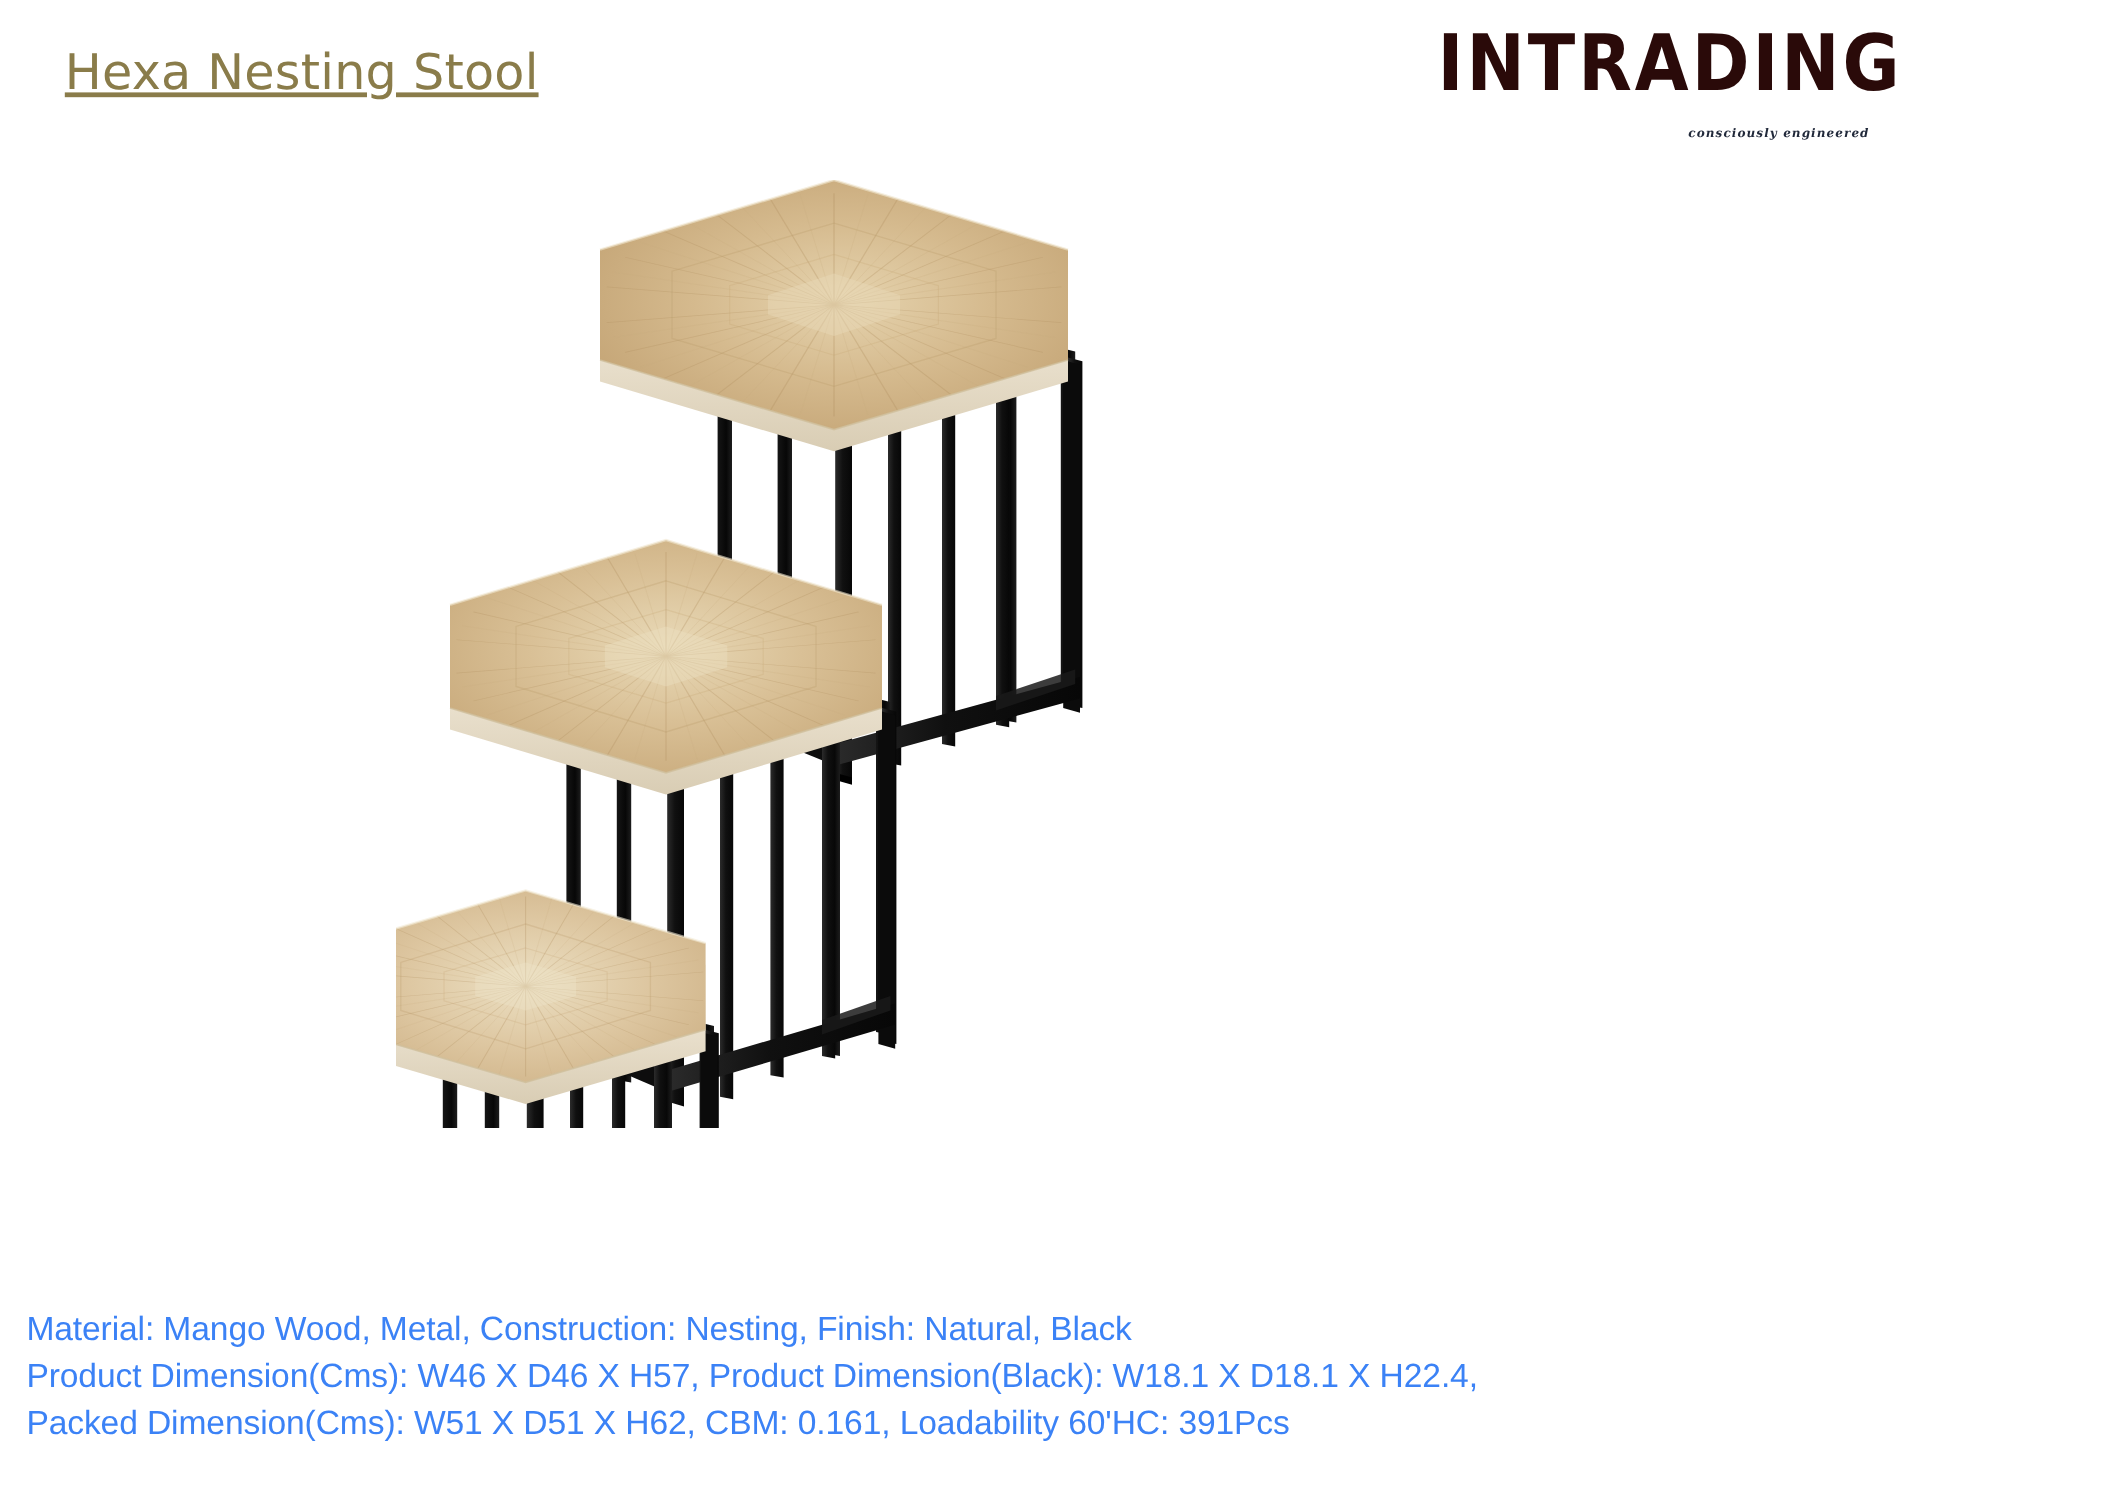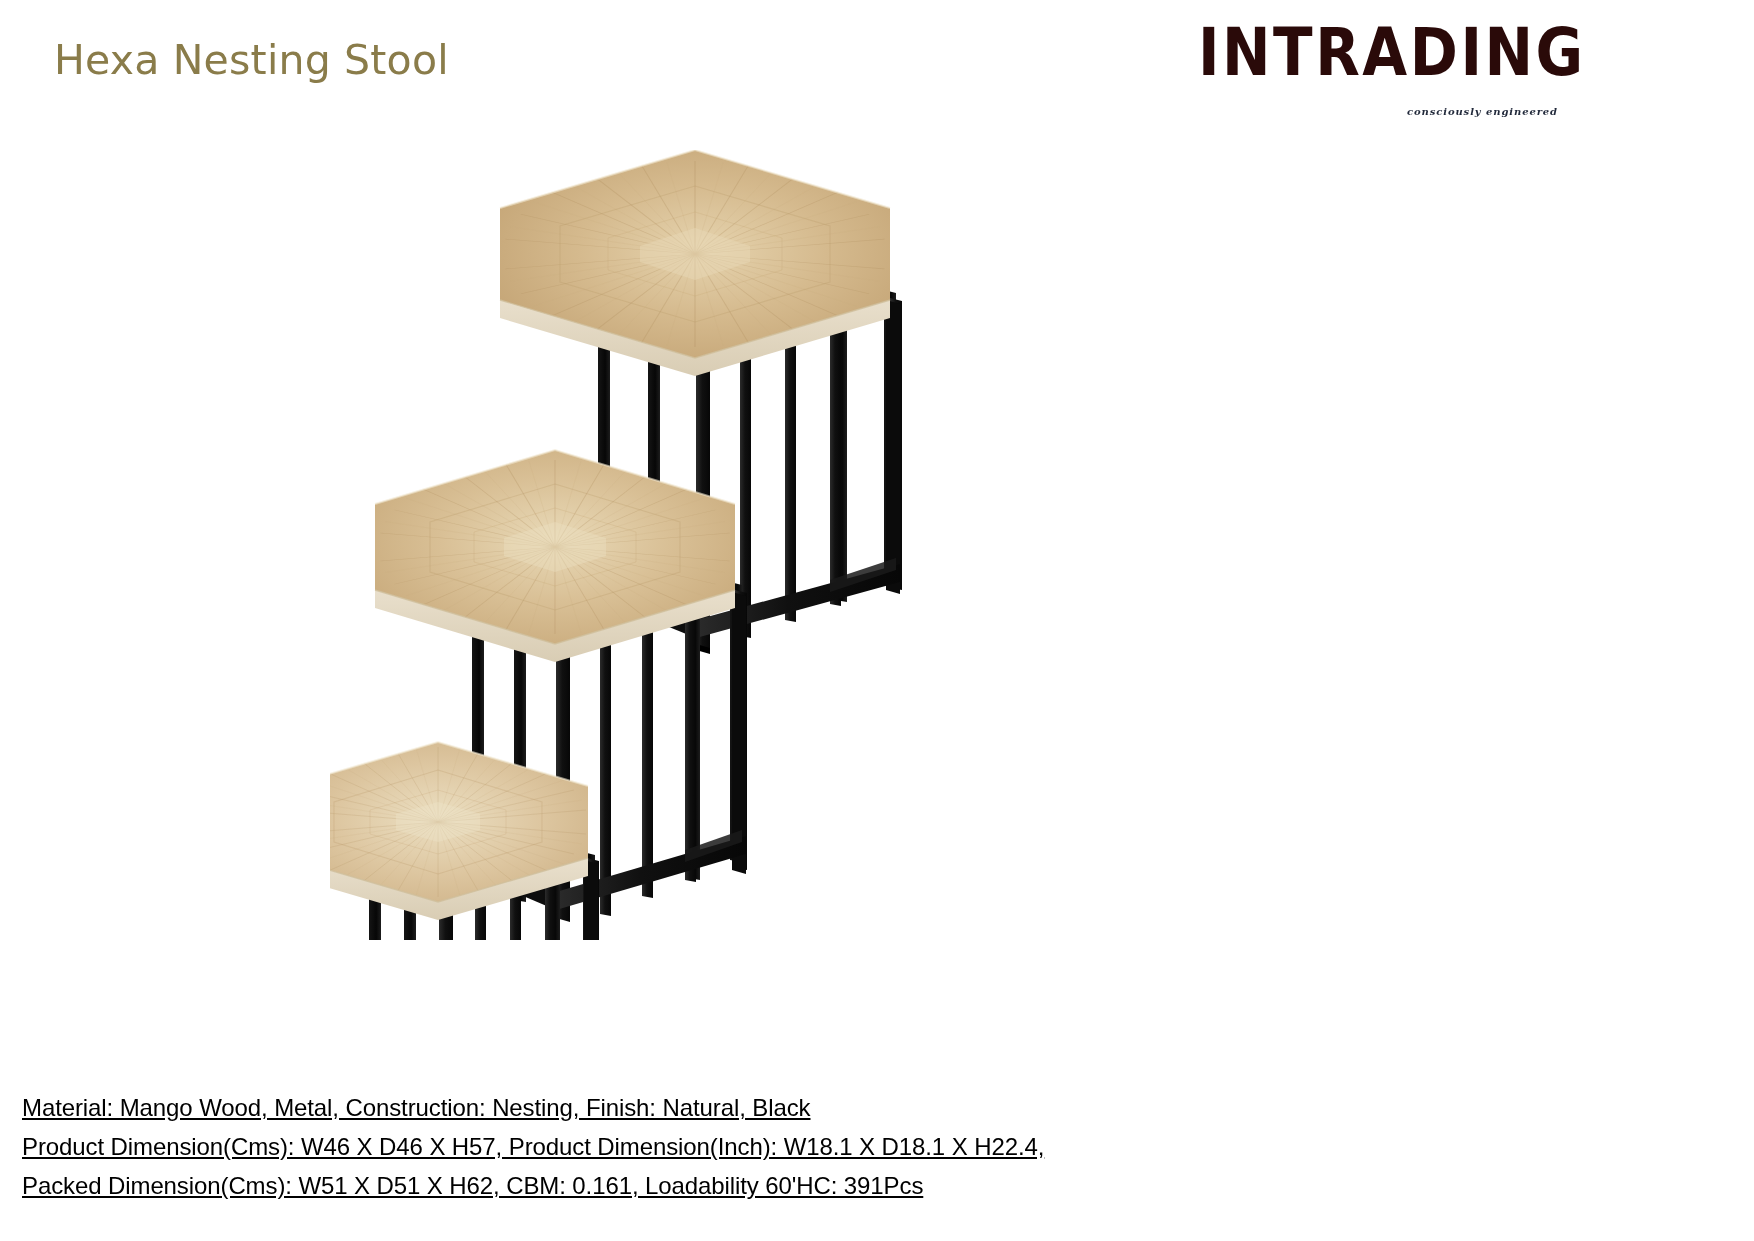--- a/index.html
+++ b/index.html
@@ -33,6 +33,7 @@
     letter-spacing: 0.2px;
     white-space: nowrap;
     font-family: "DejaVu Sans", sans-serif;
+    text-decoration: underline;
   }
 
   #brand-logo {

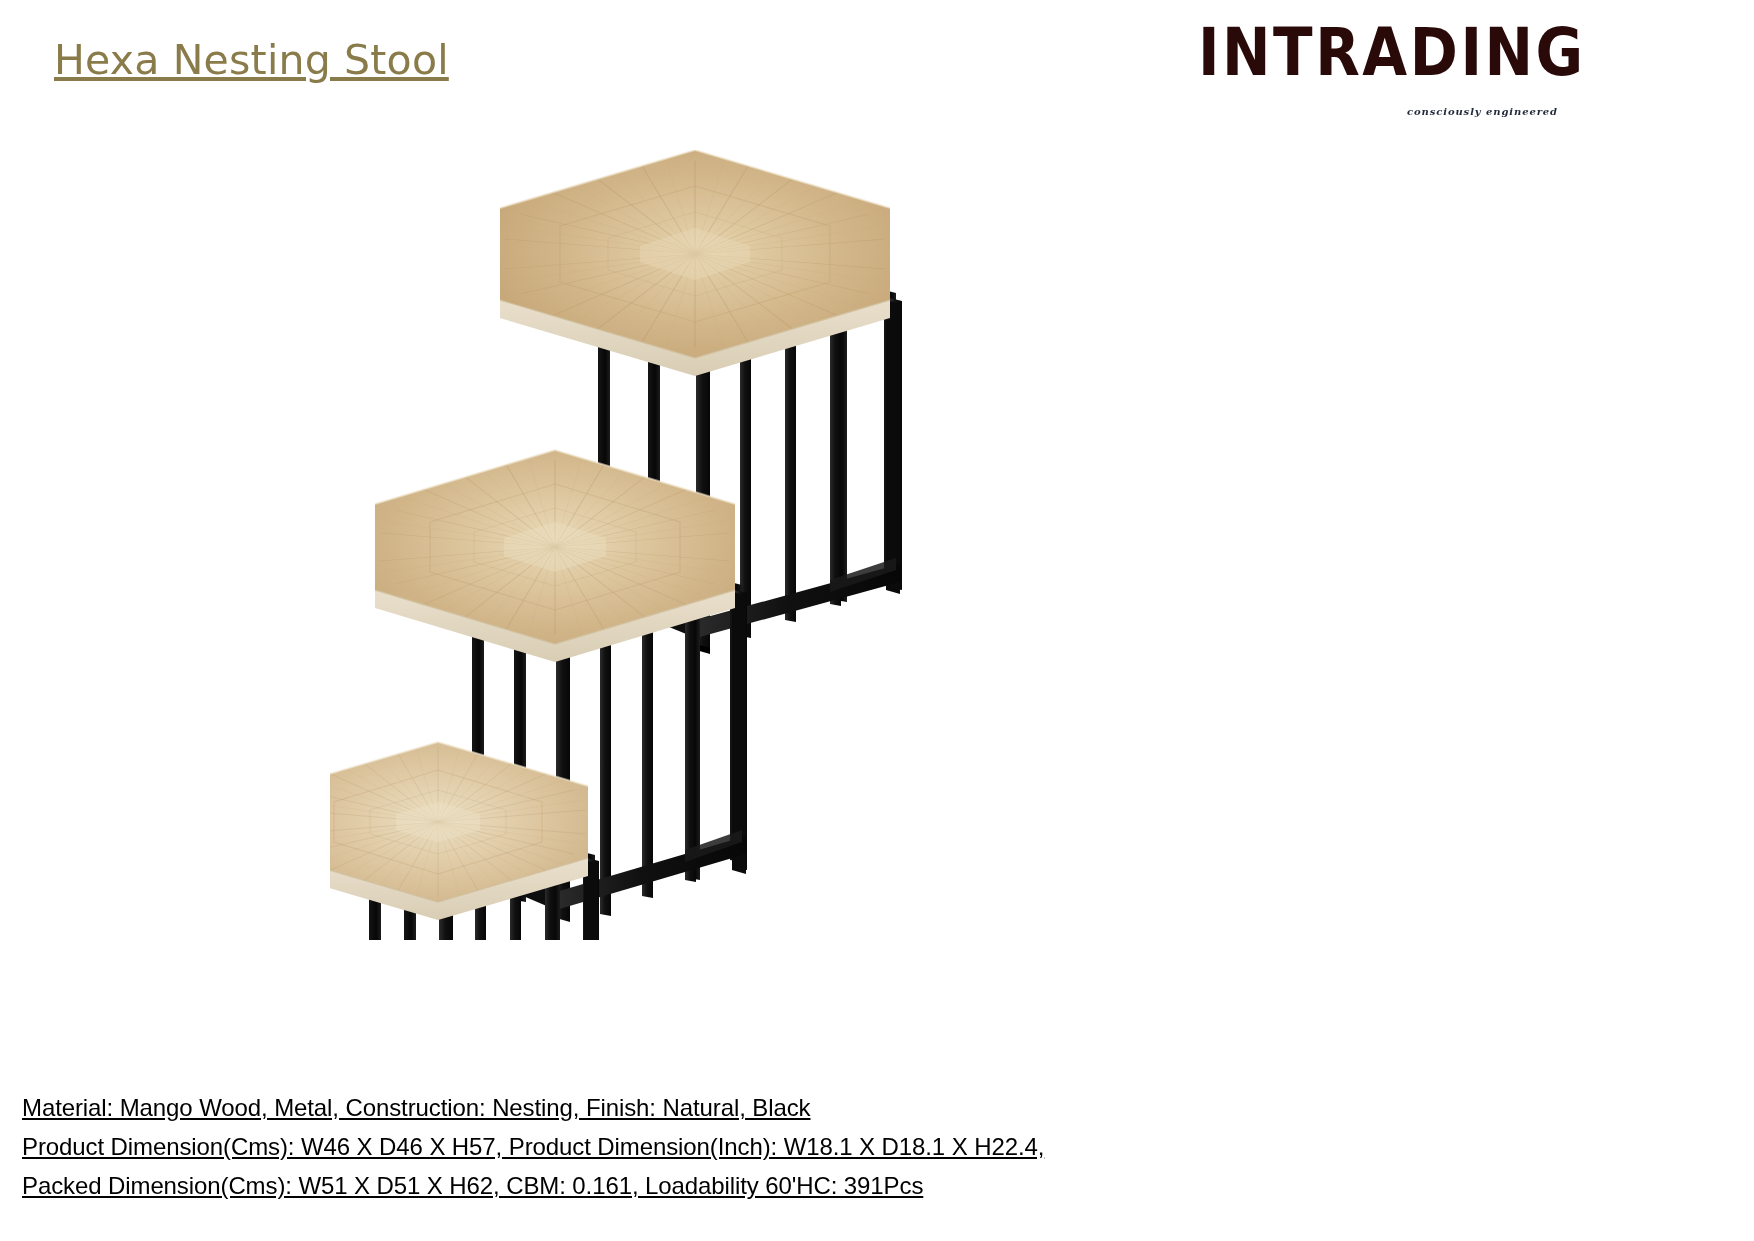--- a/index.html
+++ b/index.html
@@ -86,13 +86,12 @@
   }
   .spec-line {
     font-family: "Liberation Sans", sans-serif;
-    font-size: 24px;
+    font-size: 28px;
     line-height: 39px;
     font-weight: 400;
-    color: #000000;
+    color: #3b82f6;
     white-space: nowrap;
     letter-spacing: -0.1px;
-    text-decoration: underline;
   }
 </style>
 </head>

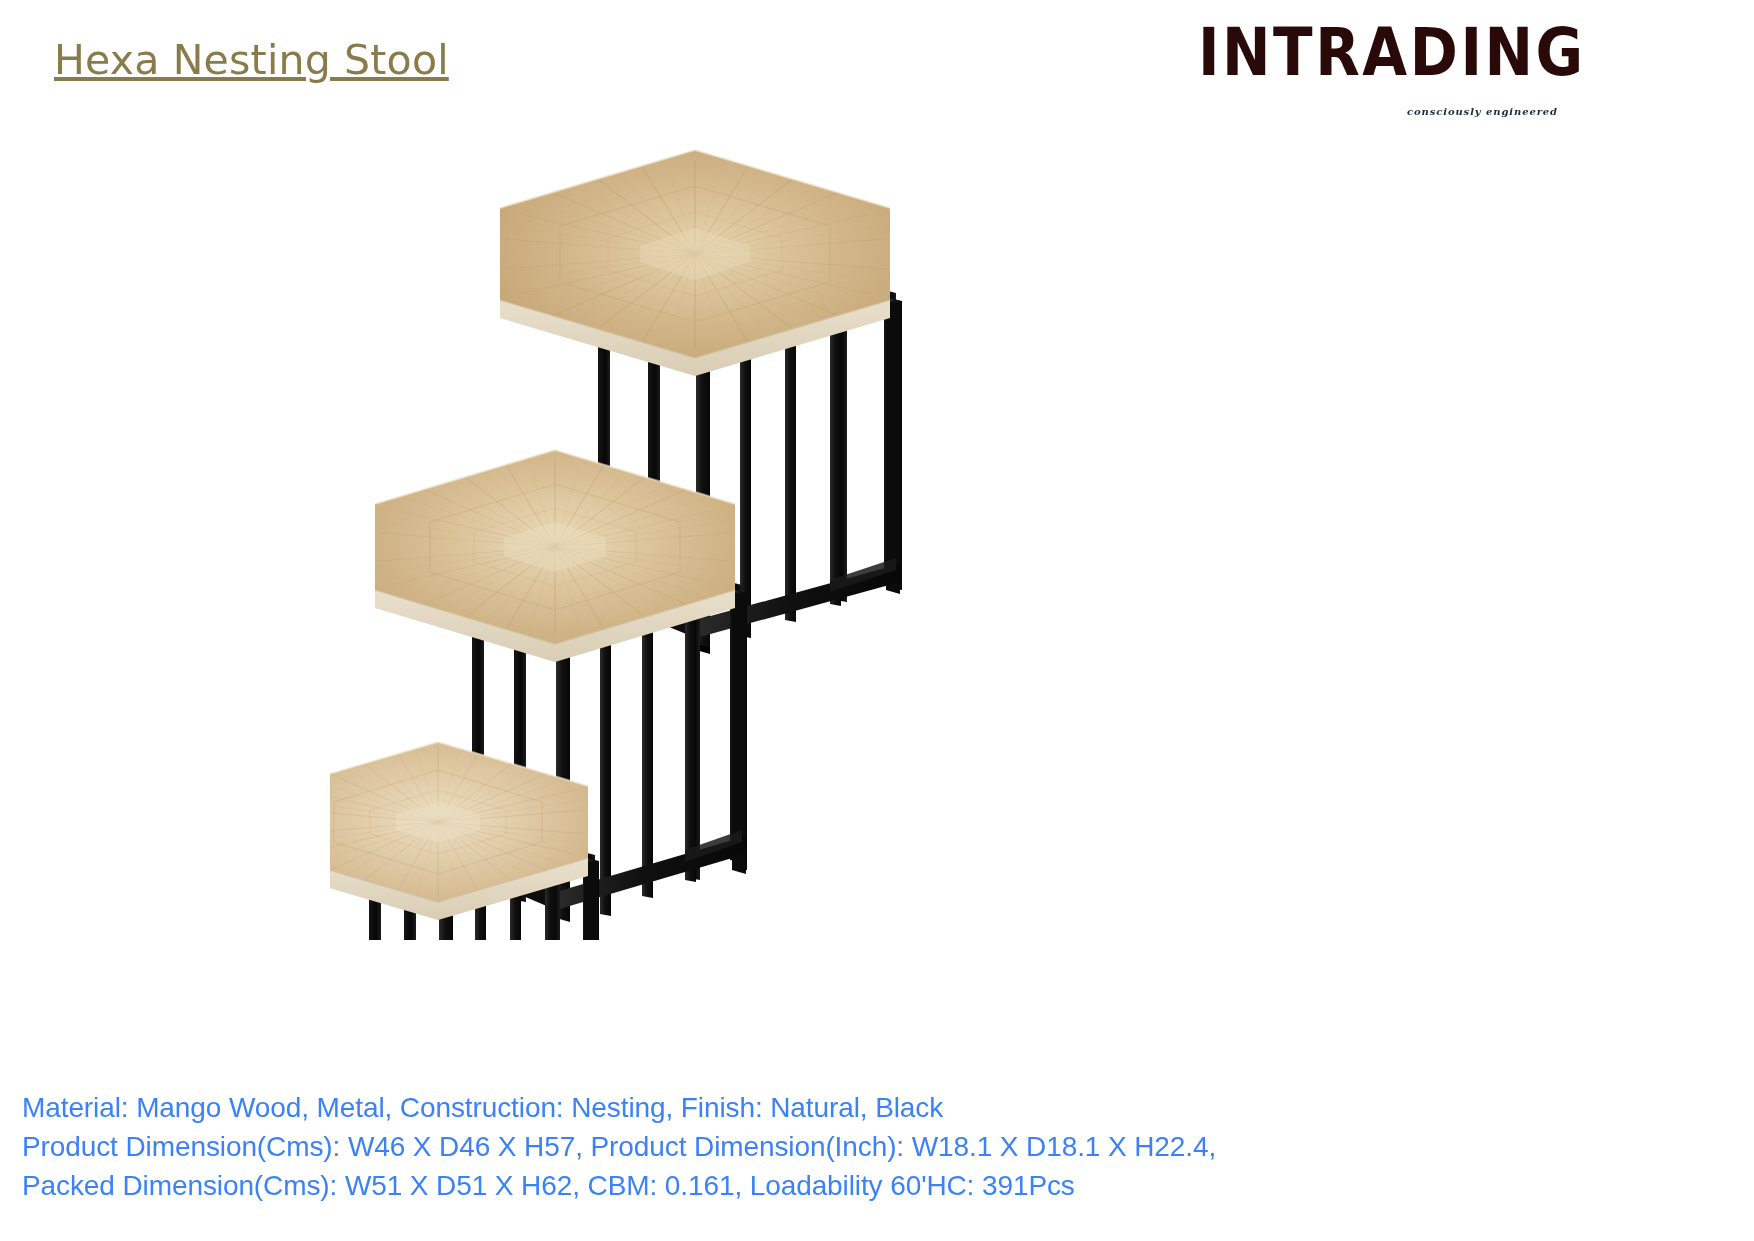--- a/index.html
+++ b/index.html
@@ -331,7 +331,7 @@
 
 <div id="spec-block">
   <div class="spec-line">Material: Mango Wood, Metal, Construction: Nesting, Finish: Natural, Black</div>
-  <div class="spec-line">Product Dimension(Cms): W46 X D46 X H57, Product Dimension(Inch): W18.1 X D18.1 X H22.4,</div>
+  <div class="spec-line">Product Dimension(Cms): W46 X D46 X H57, Product Dimension(Black): W18.1 X D18.1 X H22.4,</div>
   <div class="spec-line">Packed Dimension(Cms): W51 X D51 X H62, CBM: 0.161, Loadability 60'HC: 391Pcs</div>
 </div>
 

